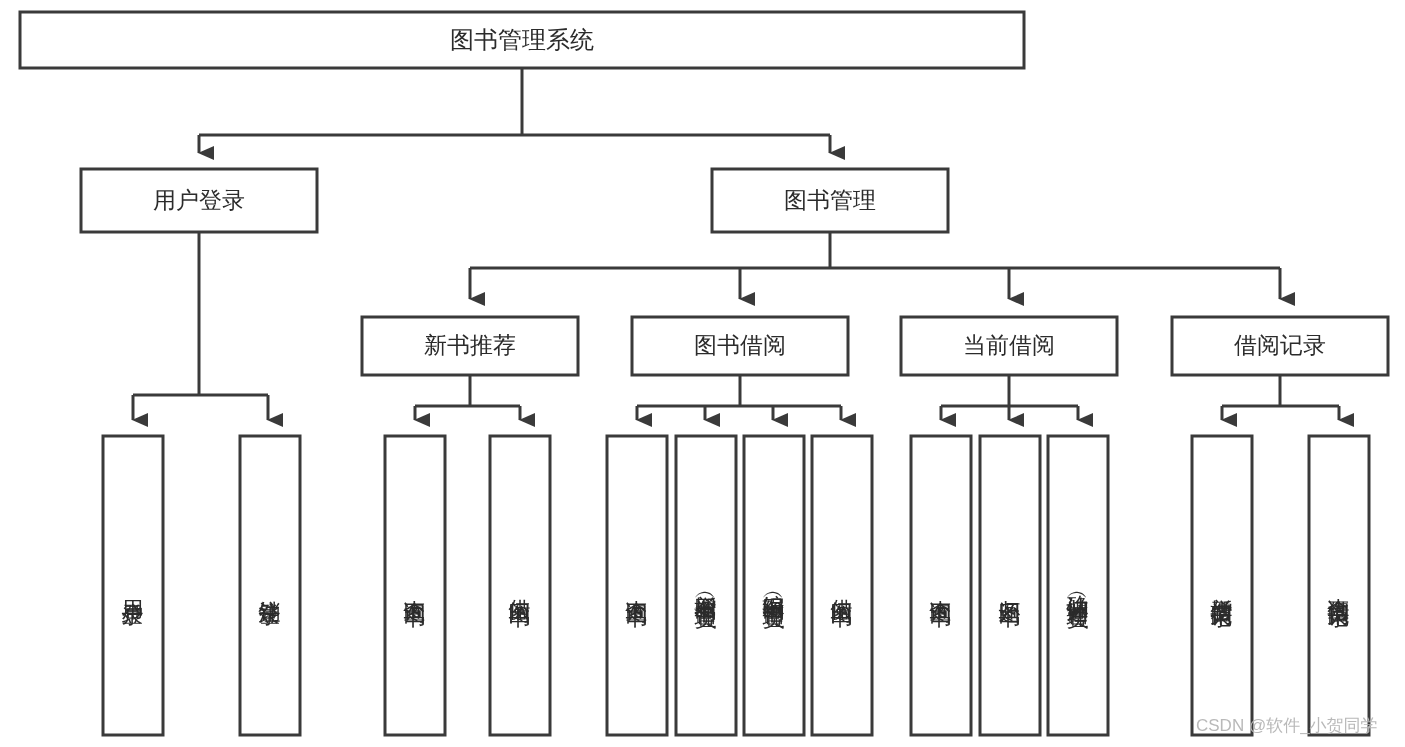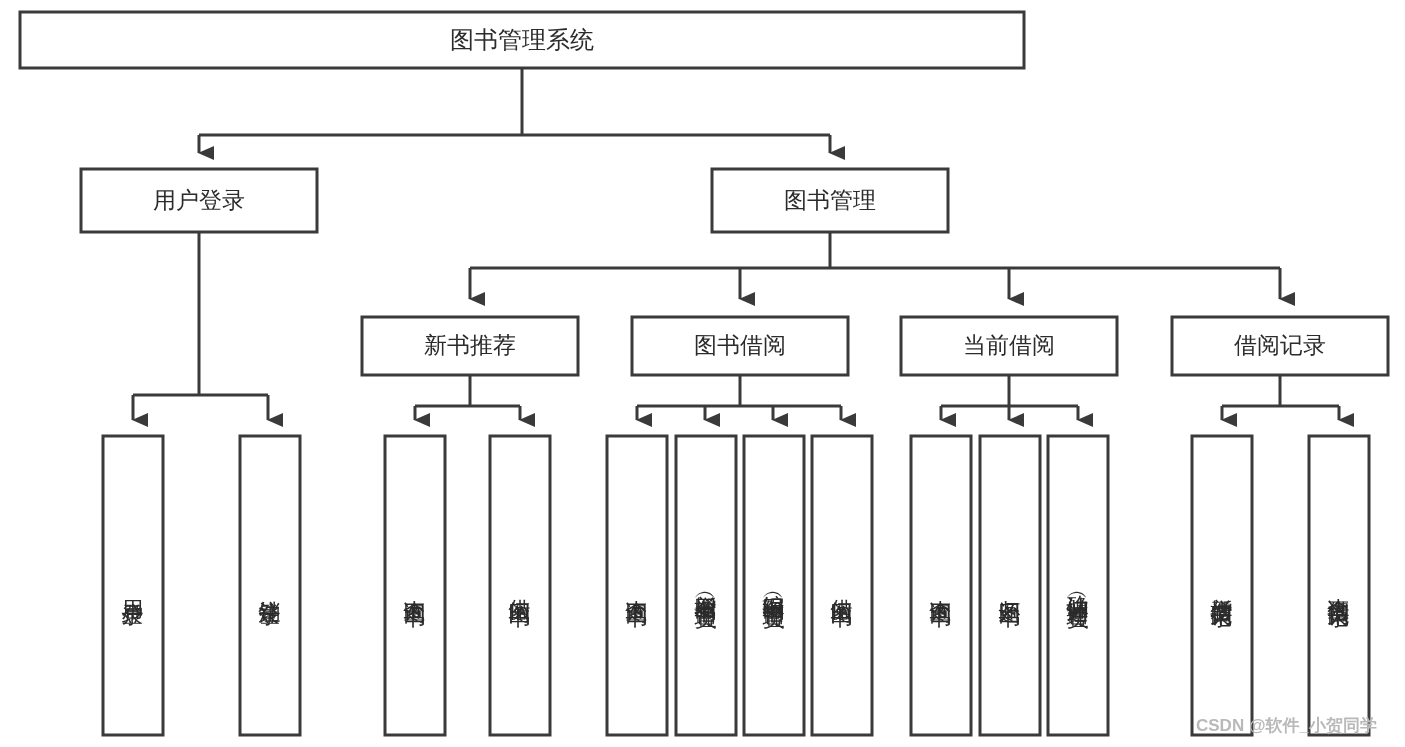--- a/index.html
+++ b/index.html
@@ -215,7 +215,7 @@
   <div class="leaf-label" style="left:1192px; top:436px; width:60px; height:299px;">新增借阅记录</div>
   <div class="leaf-label" style="left:1309px; top:436px; width:60px; height:299px;">查询借阅记录</div>
 
-  <div class="watermark" style="left:1196px; top:714px;font-weight:bold;">CSDN @软件_小贺同学</div>
+  <div class="watermark" style="left:1196px; top:714px;">CSDN @软件_小贺同学</div>
 
 </div>
 

